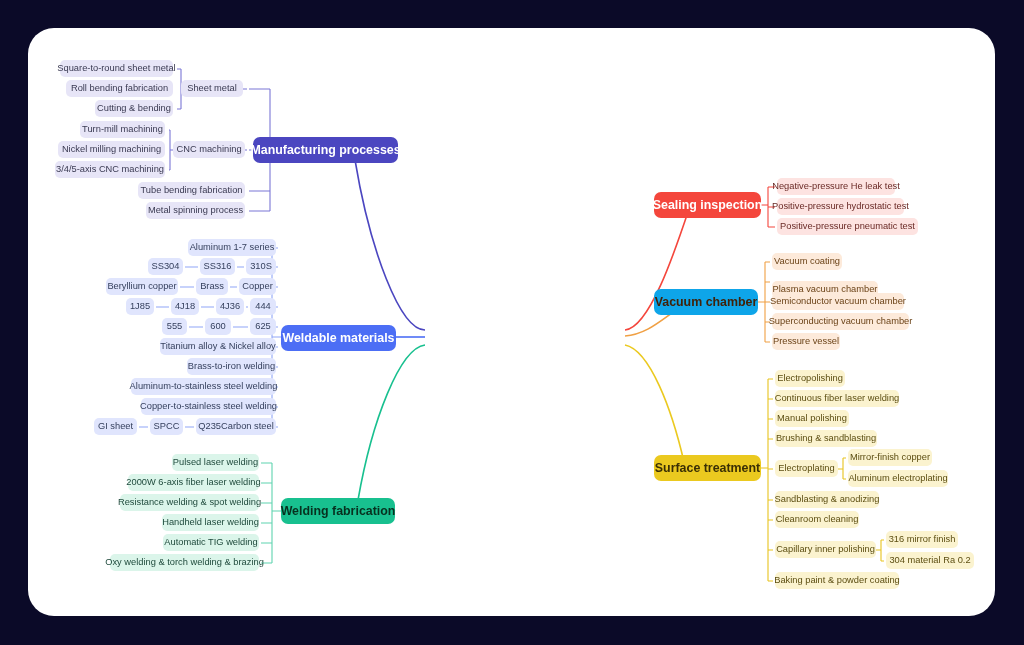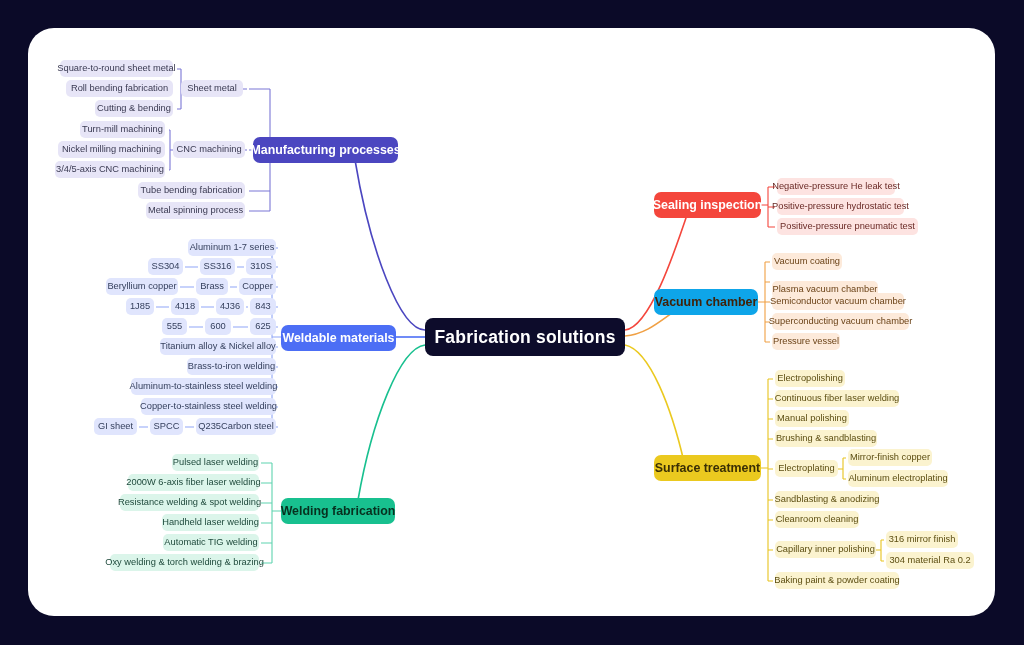--- a/index.html
+++ b/index.html
@@ -116,7 +116,7 @@
   <div class="node leaf l-blue" style="left:126px;top:298px;width:28px;">1J85</div>
   <div class="node leaf l-blue" style="left:171px;top:298px;width:28px;text-align:right;">4J18</div>
   <div class="node leaf l-blue" style="left:216px;top:298px;width:28px;">4J36</div>
-  <div class="node leaf l-blue" style="left:250px;top:298px;width:26px;">843</div>
+  <div class="node leaf l-blue" style="left:250px;top:298px;width:26px;">444</div>
   <div class="node leaf l-blue" style="left:162px;top:318px;width:25px;">555</div>
   <div class="node leaf l-blue" style="left:205px;top:318px;width:26px;">600</div>
   <div class="node leaf l-blue" style="left:250px;top:318px;width:26px;">625</div>

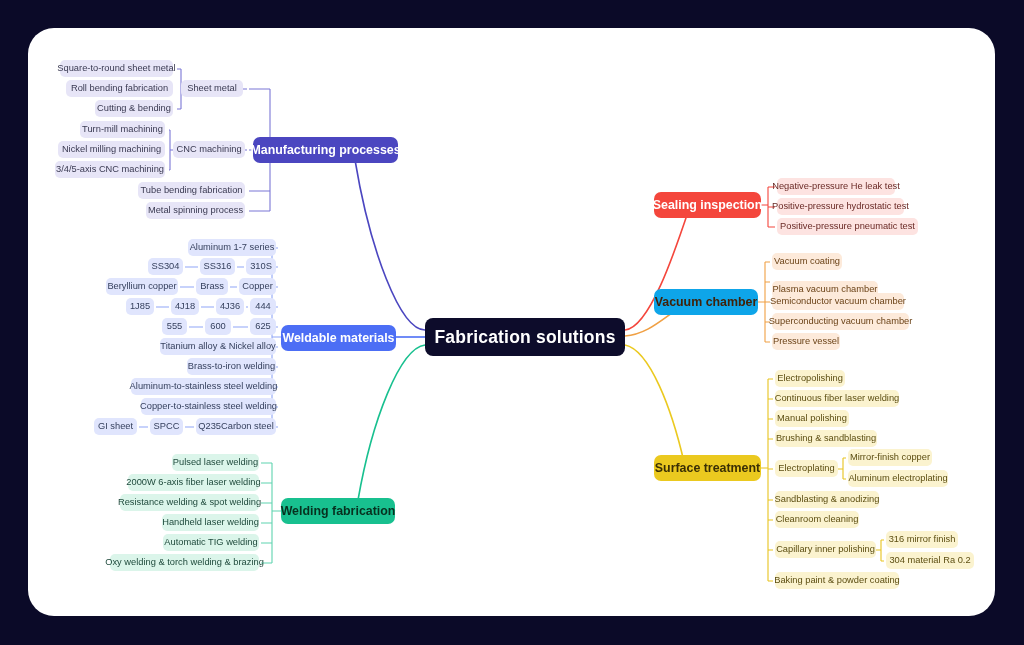--- a/index.html
+++ b/index.html
@@ -86,7 +86,6 @@
     <path d="M876,550 L881,550 M881,540 L881,561 M881,540 L884,540 M881,561 L884,561" stroke="#e8c41f" stroke-width="1.1" fill="none"></path>
   </svg>
 
-  <div class="node root" style="left:425px;top:318px;width:200px;">Fabrication solutions</div>
 
   <div class="node branch b-purple" style="left:253px;top:137px;width:145px;">Manufacturing processes</div>
   <div class="node branch b-blue" style="left:281px;top:325px;width:115px;">Weldable materials</div>

